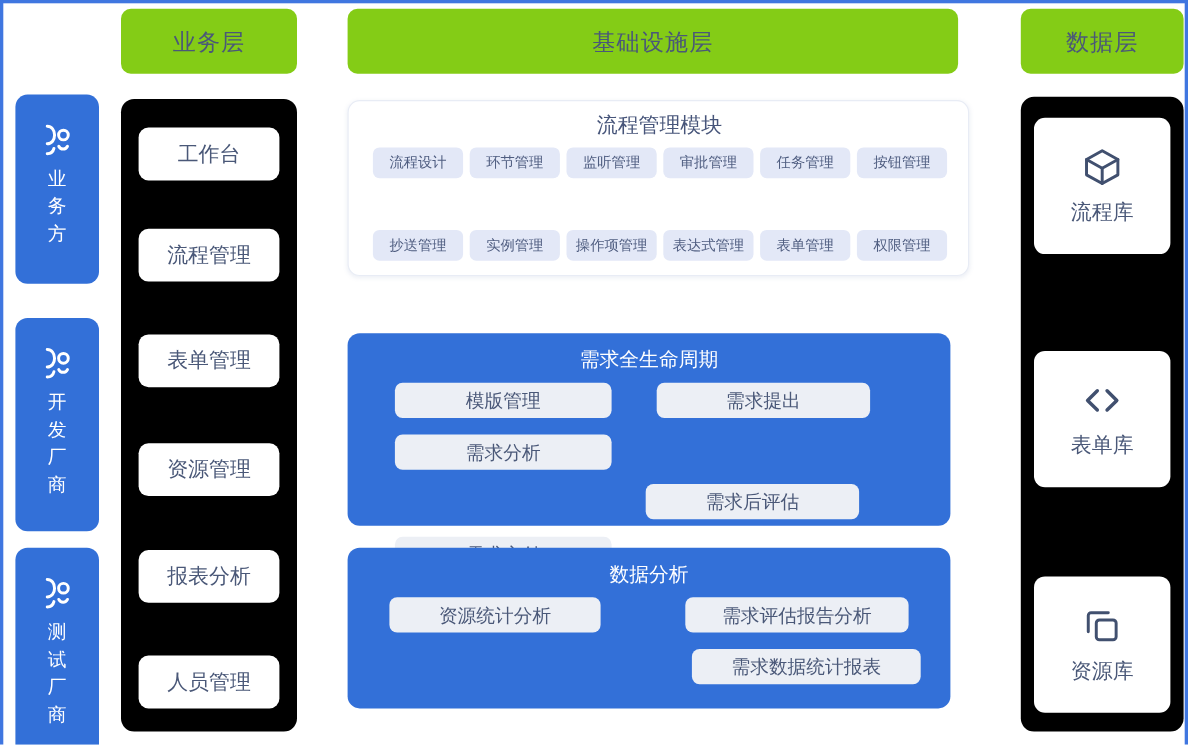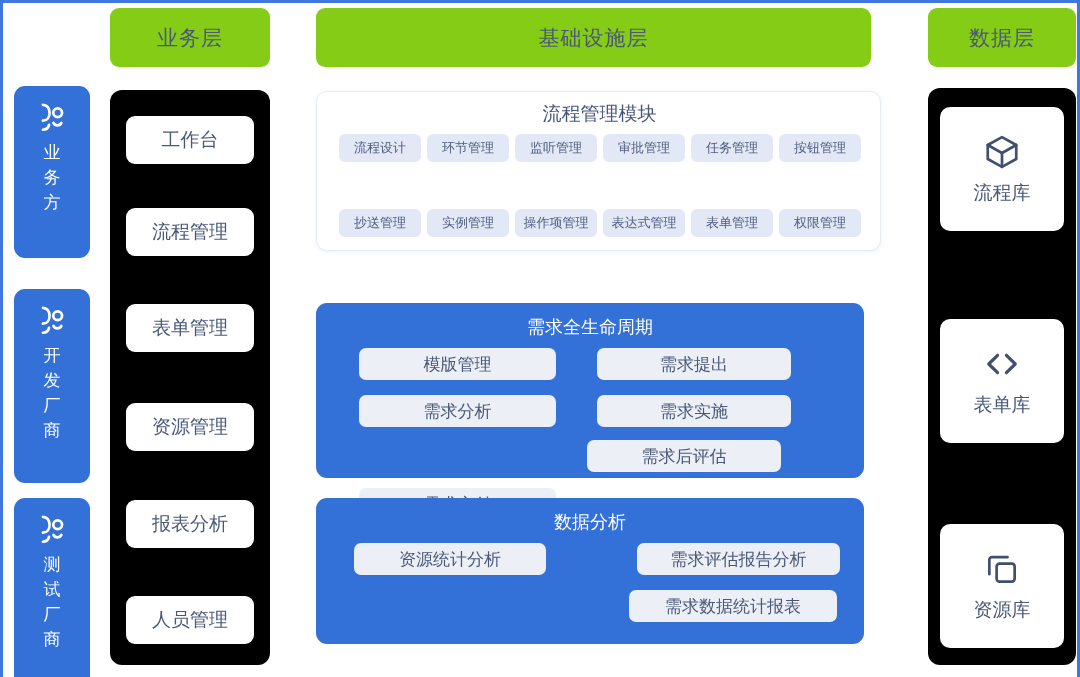--- a/index.html
+++ b/index.html
@@ -50,7 +50,7 @@
     display: flex;
     flex-direction: column;
     align-items: center;
-    padding-top: 14px;
+    padding-top: 24px;
   }
   .actor-icon { width: 34px; height: 34px; display: block; }
   .actor-label {

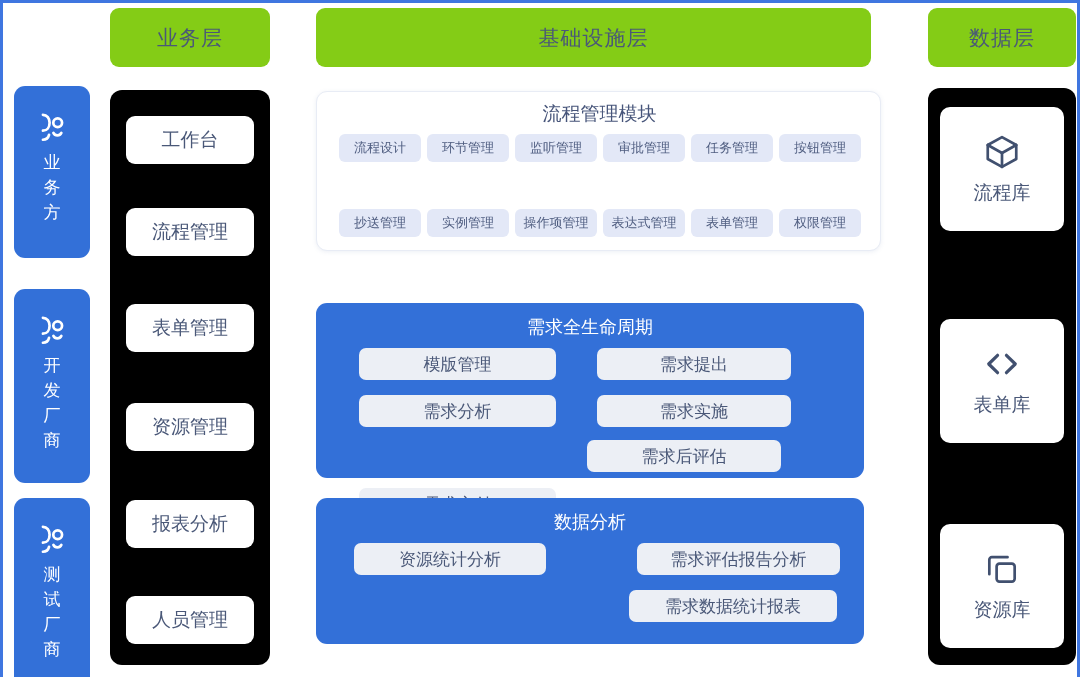--- a/index.html
+++ b/index.html
@@ -247,9 +247,6 @@
     <div class="abs chip center" style="left:43px; top:92px; width:197px; height:32px;">
       <span>需求分析</span>
     </div>
-    <div class="abs chip center" style="left:281px; top:92px; width:194px; height:32px;">
-      <span>需求实施</span>
-    </div>
 
     <div class="abs chip center" style="left:43px; top:137px; width:197px; height:32px;margin-top:48px;">
       <span>需求交付</span>

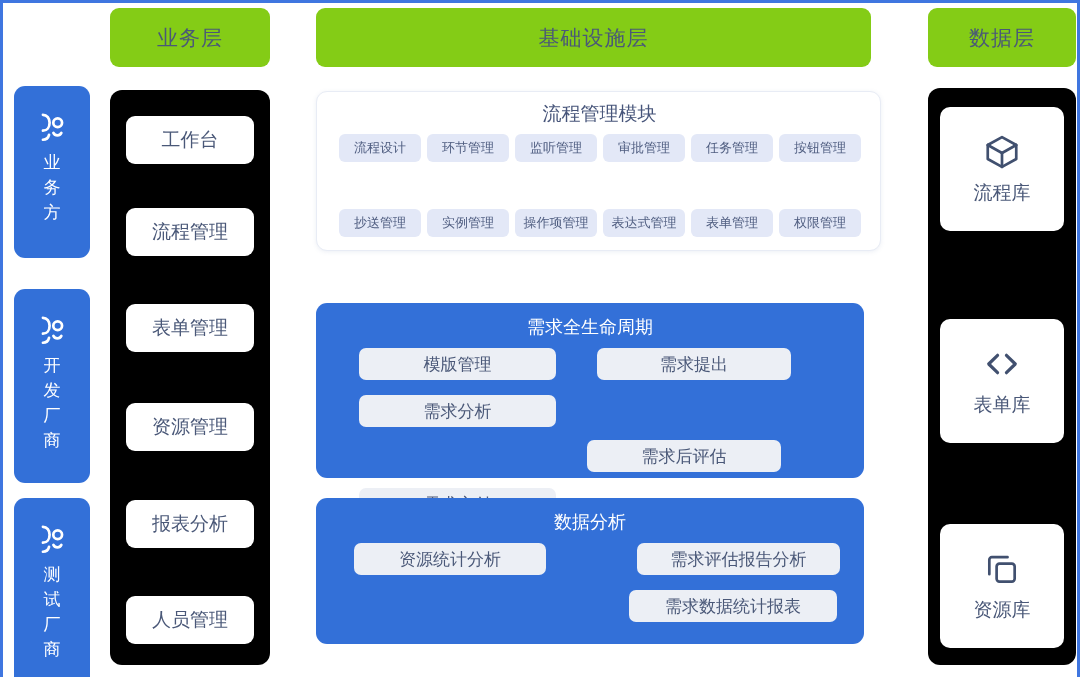--- a/index.html
+++ b/index.html
@@ -264,7 +264,7 @@
     <div class="abs chip center" style="left:38px; top:45px; width:192px; height:32px;">
       <span>资源统计分析</span>
     </div>
-    <div class="abs chip center" style="left:321px; top:45px; width:203px; height:32px;justify-content:center;">
+    <div class="abs chip center" style="left:307px; top:45px; width:203px; height:32px;justify-content:center;">
       <span>需求评估报告分析</span>
     </div>
 

